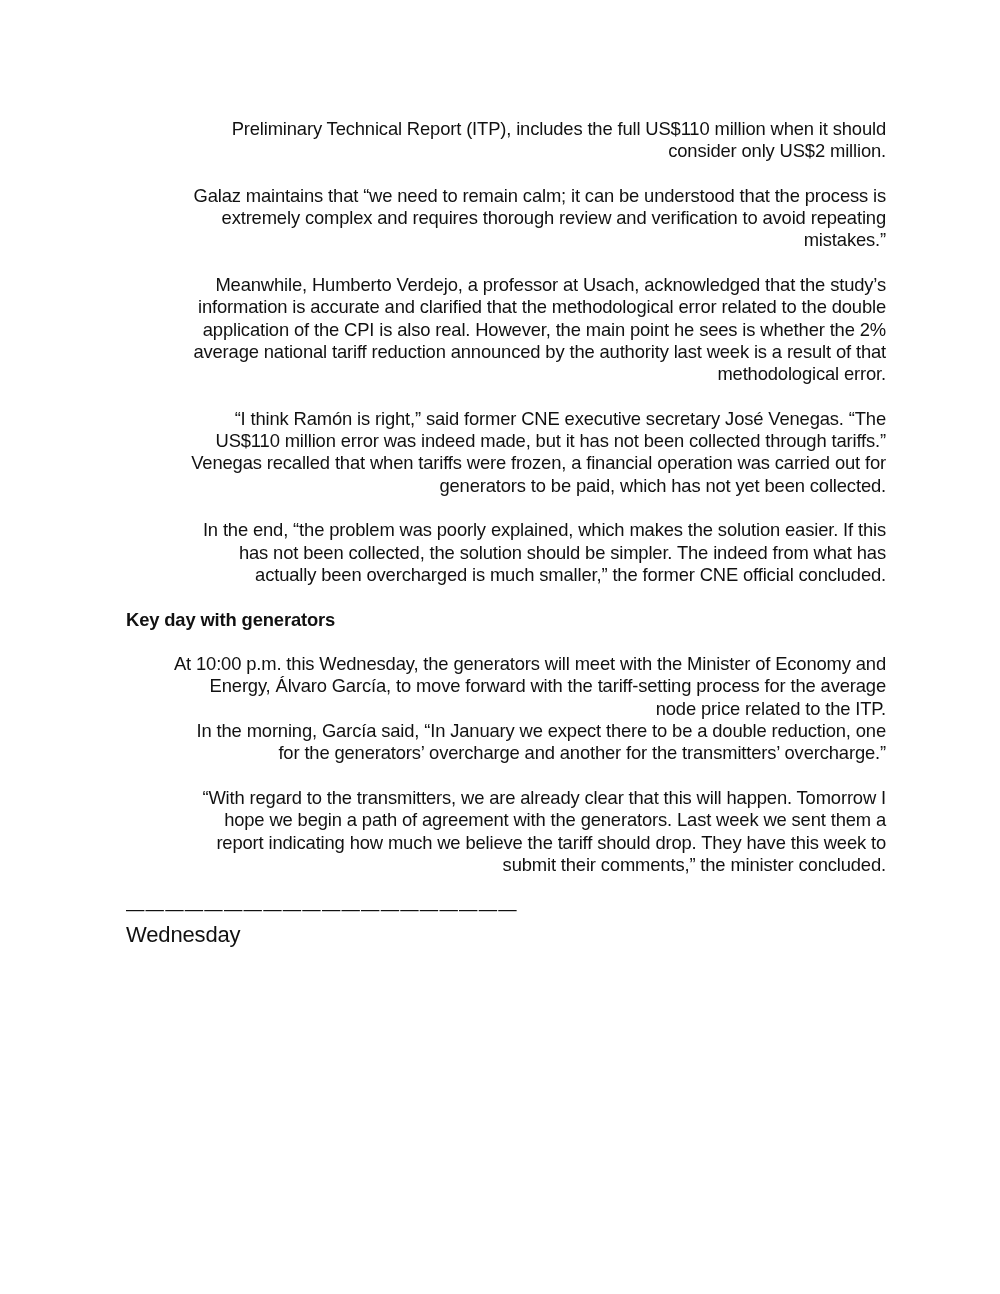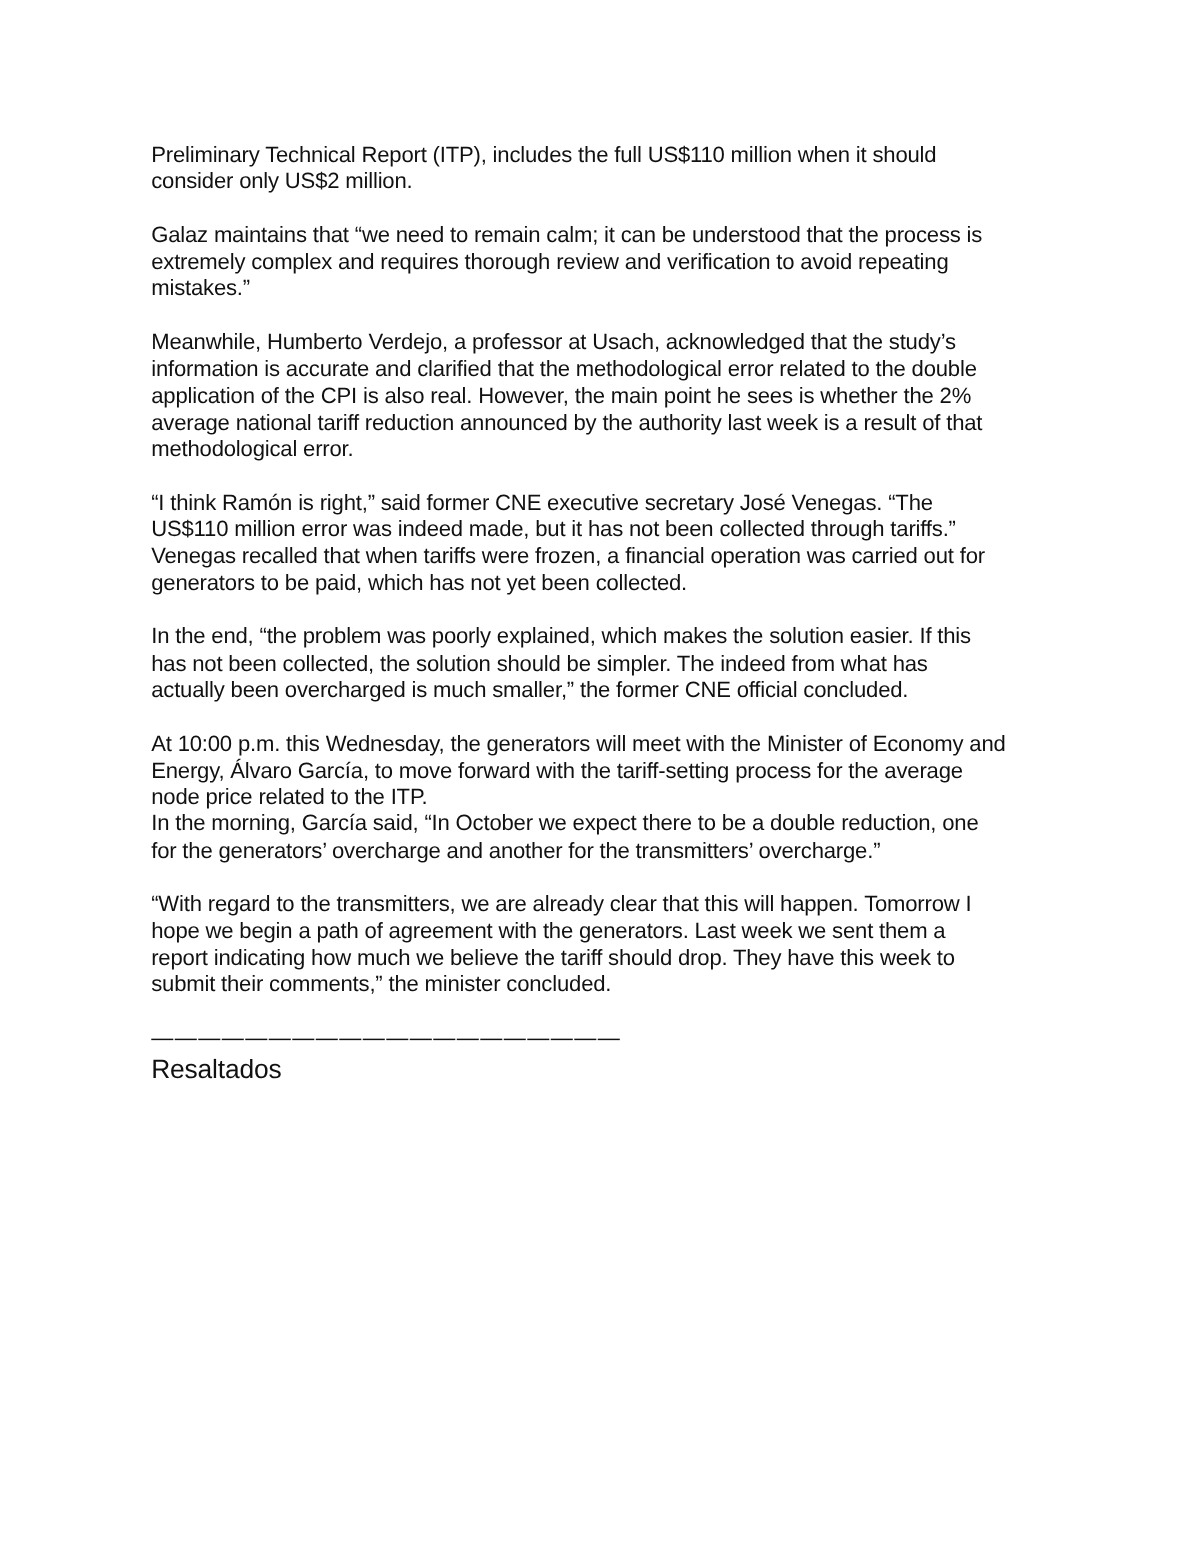--- a/index.html
+++ b/index.html
@@ -9,7 +9,7 @@
       font-family: "Liberation Sans", sans-serif; font-size: 18.4px; line-height: 22.3px;
       color: #111111; letter-spacing: -0.15px;
     }
-    .para { margin: 0 0 22.3px 0; white-space: pre-line; }
+    .para { margin: 0 0 22.3px 0; white-space: pre-line; text-align: right; }
     .para.tight { margin-bottom: 0; }
     .heading { font-weight: bold; margin: 0 0 22.3px 0; }
     .rule { margin-top: 0; font-size: 18.4px; line-height: 22px; letter-spacing: 1.2px; }

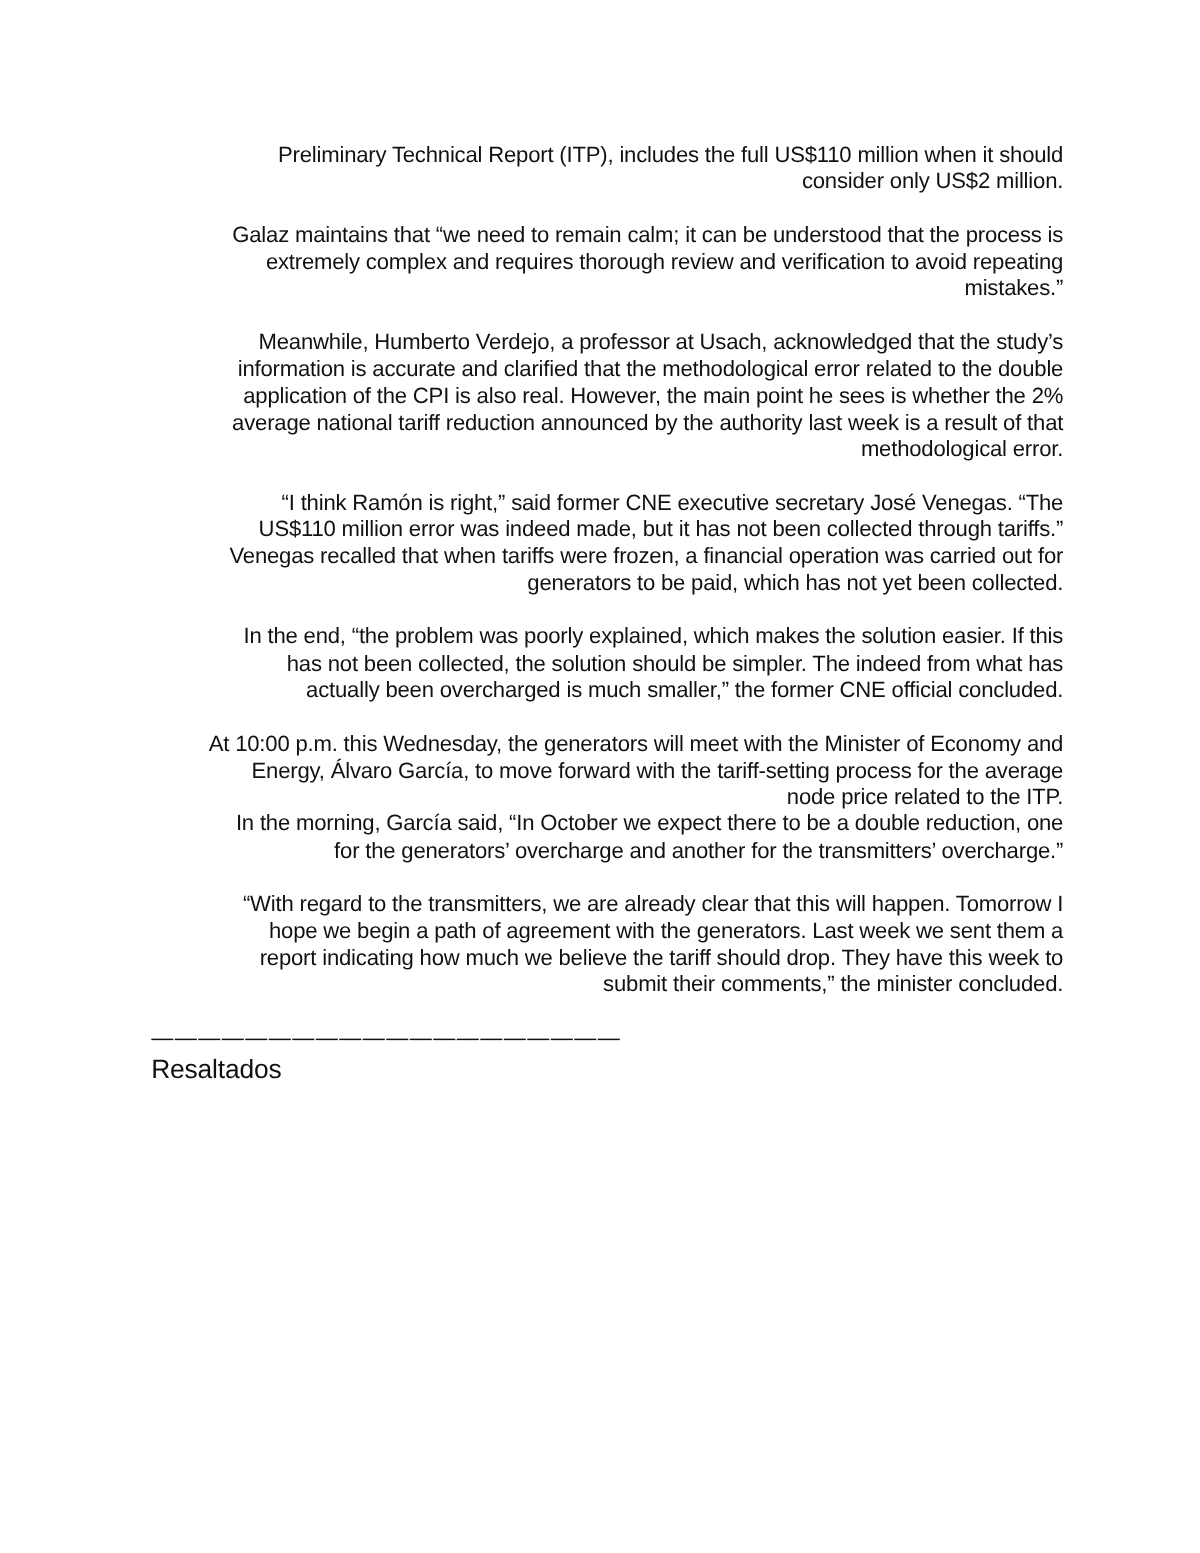--- a/index.html
+++ b/index.html
@@ -36,6 +36,7 @@
   <p class="para">In the end, “the problem was poorly explained, which makes the solution easier. If this
 has not been collected, the solution should be simpler. The indeed from what has
 actually been overcharged is much smaller,” the former CNE official concluded.</p>
+  <p class="heading">Key day with generators</p>
   <p class="para tight">At 10:00 p.m. this Wednesday, the generators will meet with the Minister of Economy and
 Energy, Álvaro García, to move forward with the tariff-setting process for the average
 node price related to the ITP.</p>

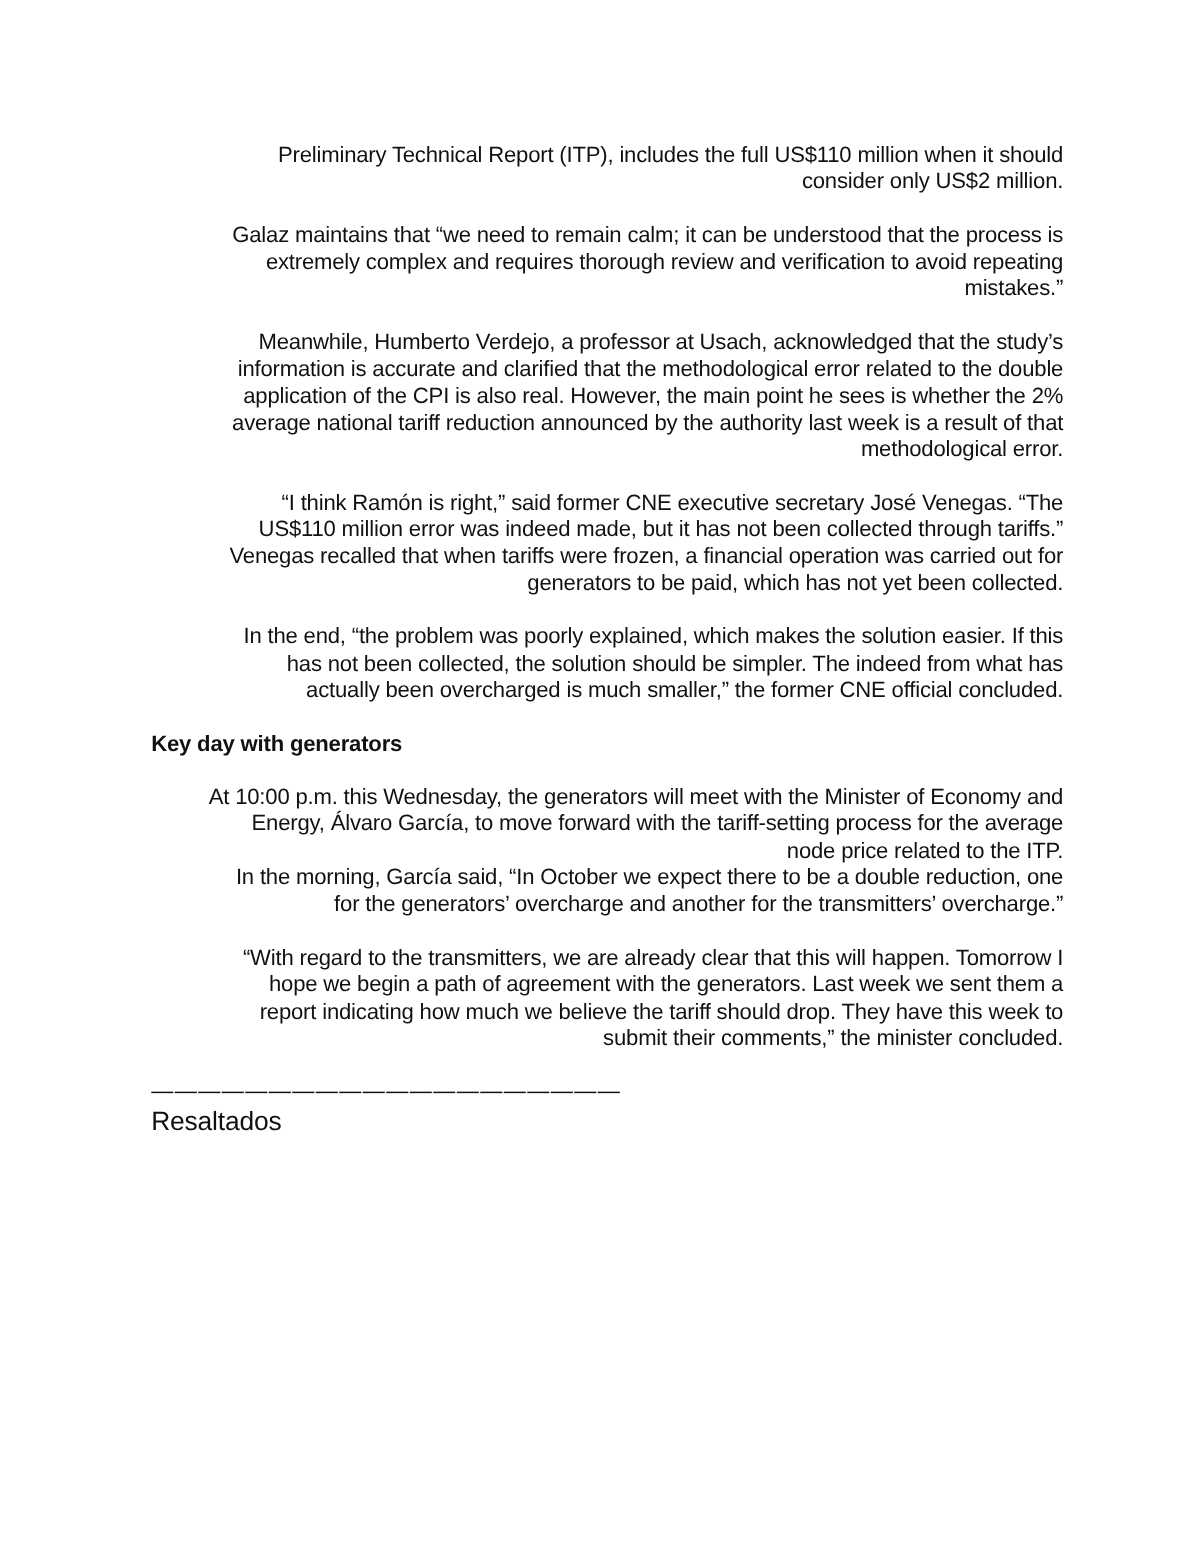--- a/index.html
+++ b/index.html
@@ -40,7 +40,7 @@
   <p class="para tight">At 10:00 p.m. this Wednesday, the generators will meet with the Minister of Economy and
 Energy, Álvaro García, to move forward with the tariff-setting process for the average
 node price related to the ITP.</p>
-  <p class="para">In the morning, García said, “In October we expect there to be a double reduction, one
+  <p class="para">In the morning, García said, “In January we expect there to be a double reduction, one
 for the generators’ overcharge and another for the transmitters’ overcharge.”</p>
   <p class="para">“With regard to the transmitters, we are already clear that this will happen. Tomorrow I
 hope we begin a path of agreement with the generators. Last week we sent them a

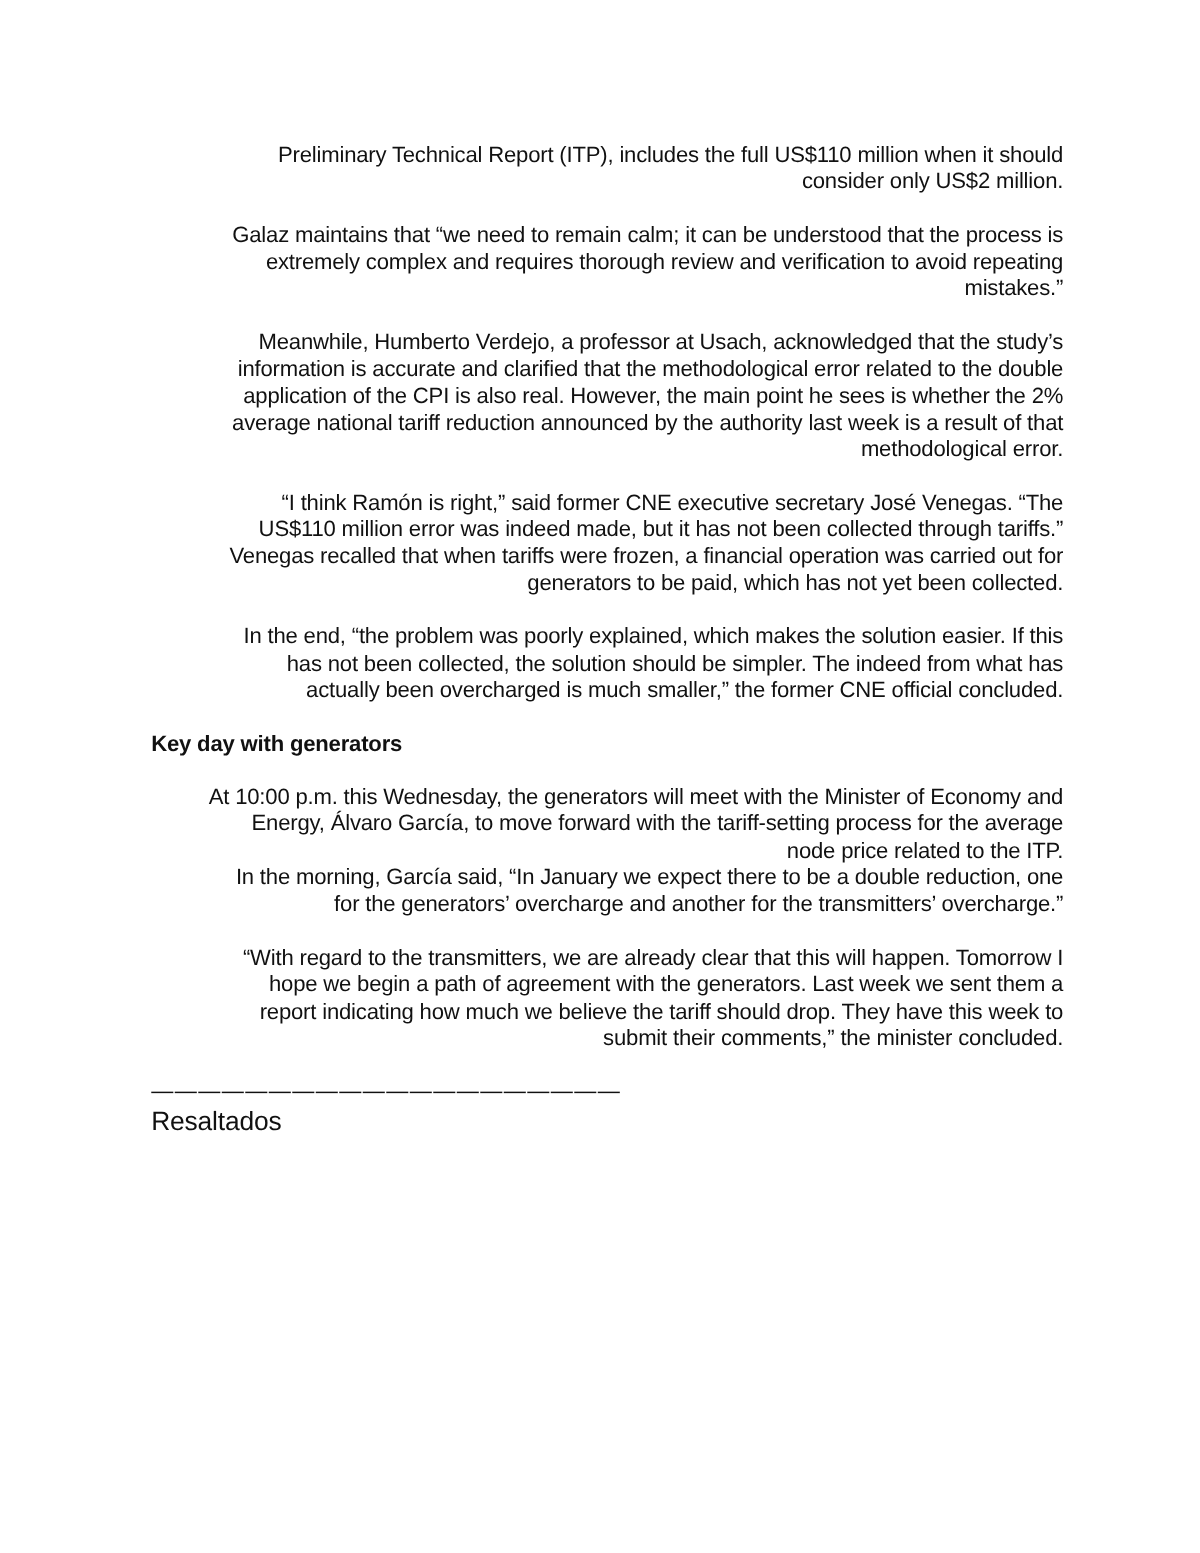--- a/index.html
+++ b/index.html
@@ -47,7 +47,7 @@
 report indicating how much we believe the tariff should drop. They have this week to
 submit their comments,” the minister concluded.</p>
   <div class="rule">————————————————————</div>
-  <div class="footer-title">Resaltados</div>
+  <div class="footer-title">Wednesday</div>
 </div>
 
 </body></html>

